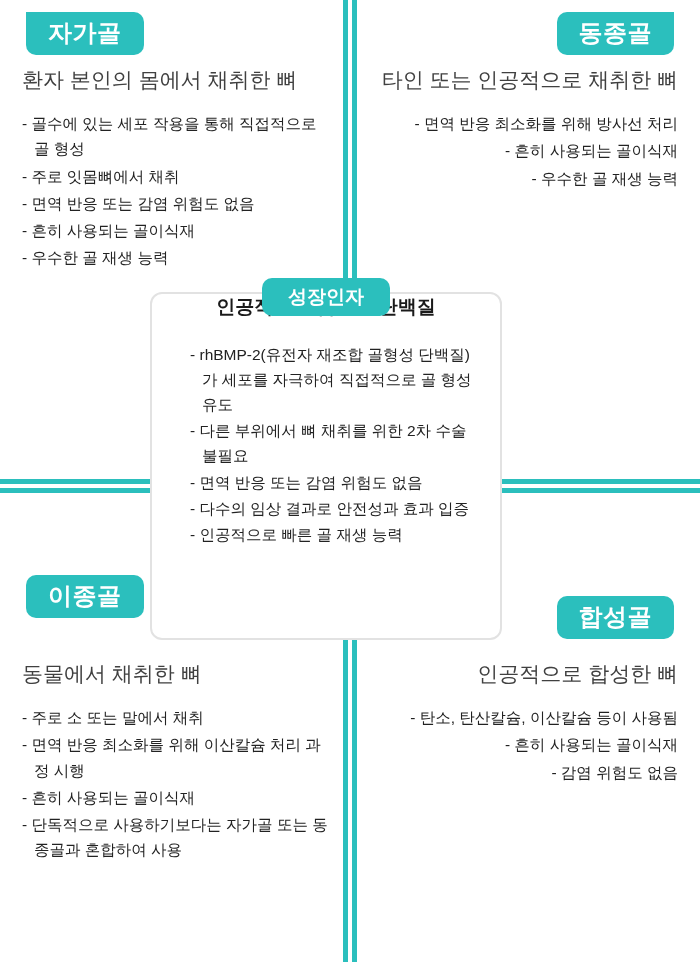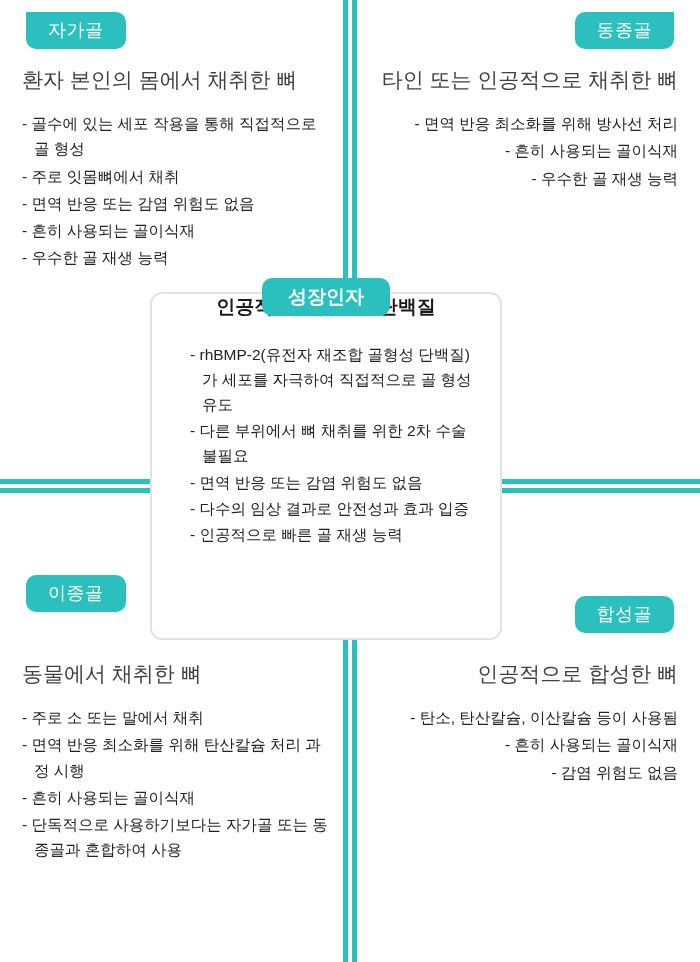--- a/index.html
+++ b/index.html
@@ -39,8 +39,8 @@
     position: absolute;
     background: #2bbfbd;
     color: #ffffff;
-    font-size: 18px;
-    font-weight: normal;
+    font-size: 24px;
+    font-weight: bold;
     letter-spacing: 0.5px;
     padding: 9px 22px 10px 22px;
     border-radius: 10px;

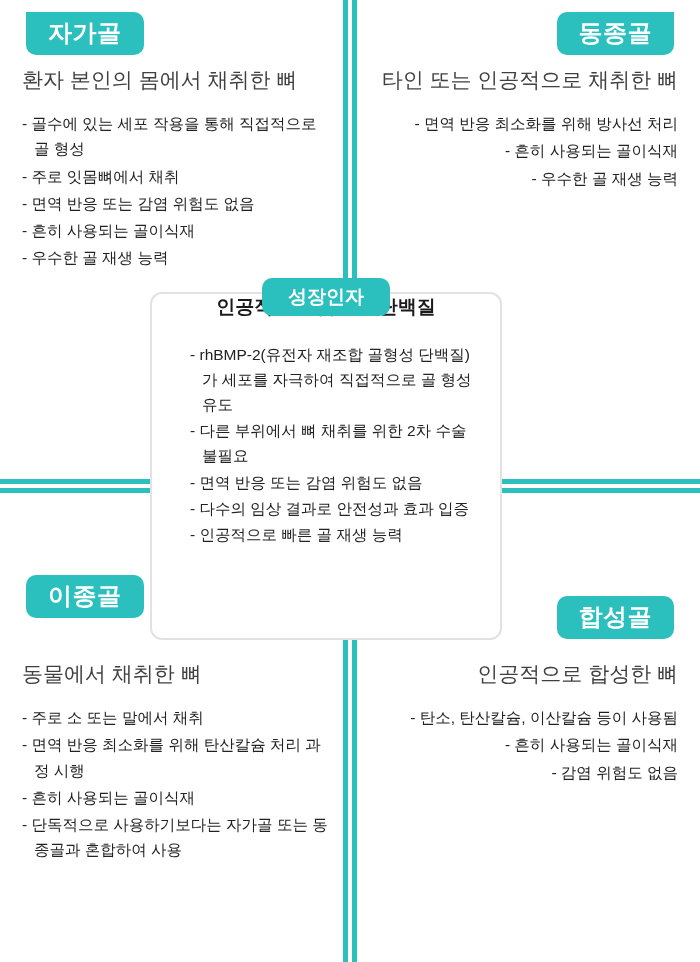--- a/index.html
+++ b/index.html
@@ -170,7 +170,7 @@
     <div class="qtitle">동물에서 채취한 뼈</div>
     <ul class="qlist">
       <li>- 주로 소 또는 말에서 채취</li>
-      <li>- 면역 반응 최소화를 위해 탄산칼슘 처리 과정 시행</li>
+      <li>- 면역 반응 최소화를 위해 이산칼슘 처리 과정 시행</li>
       <li>- 흔히 사용되는 골이식재</li>
       <li>- 단독적으로 사용하기보다는 자가골 또는 동종골과 혼합하여 사용</li>
     </ul>

